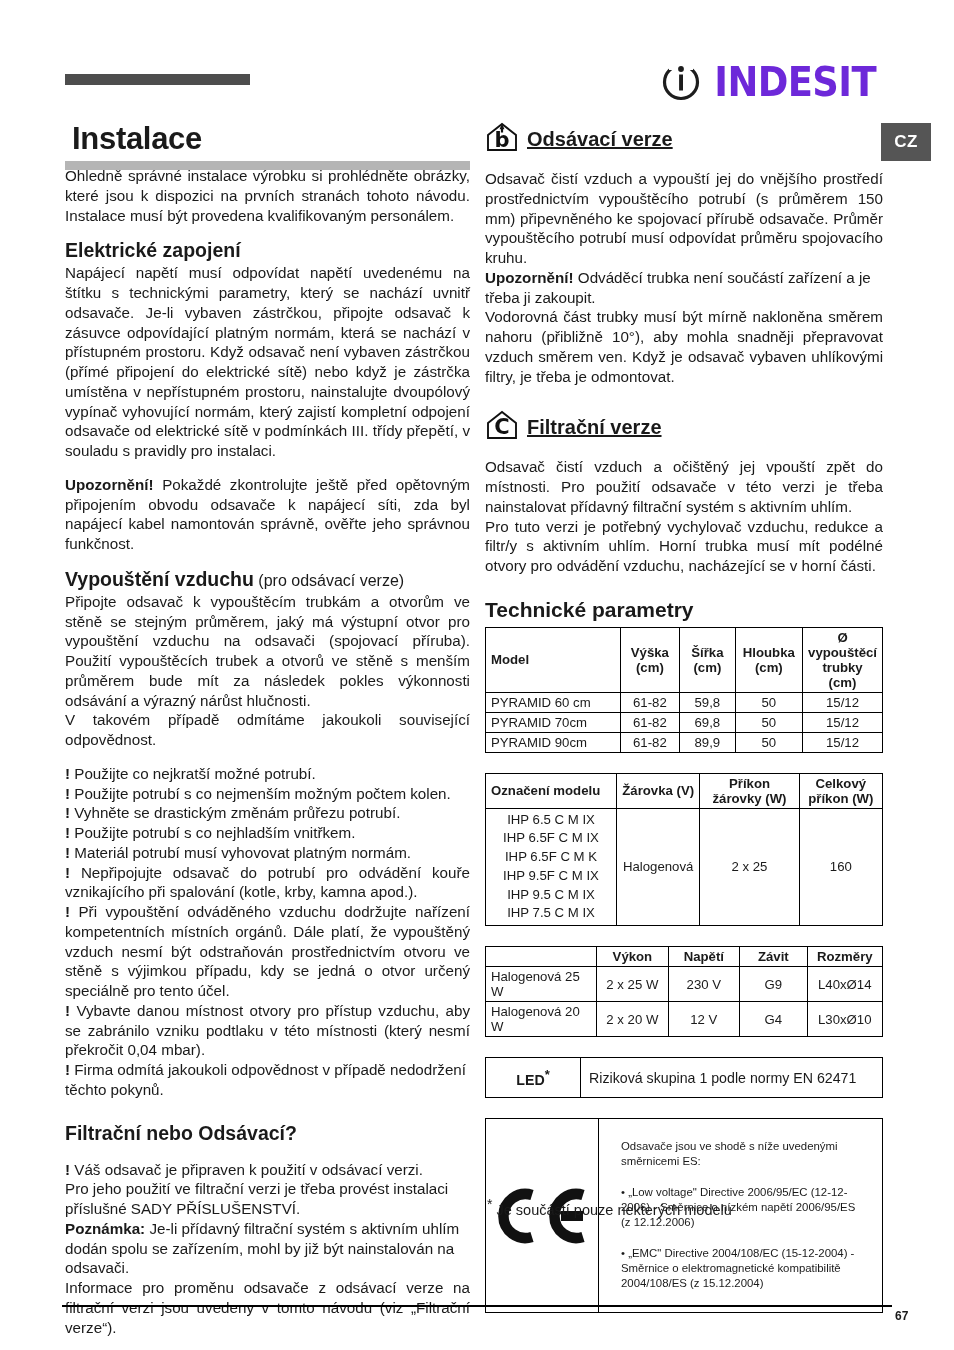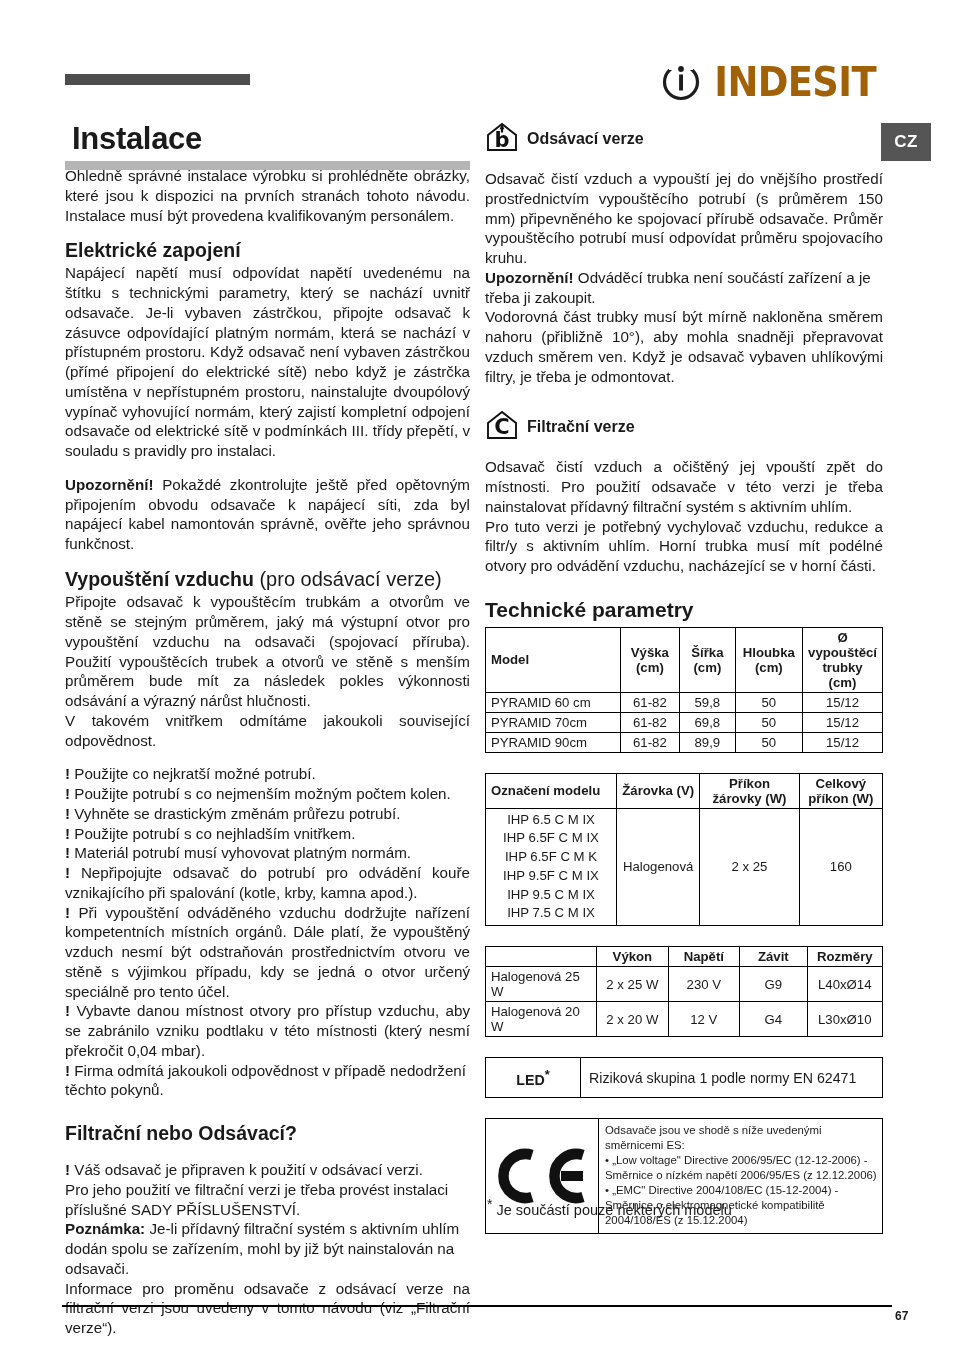--- a/index.html
+++ b/index.html
@@ -42,7 +42,7 @@
     font-size: 41px;
     font-weight: bold;
     letter-spacing: -0.6px;
-    color: #a16207;
+    color: #6d28d9;
     line-height: 1;
     font-family: "DejaVu Sans", sans-serif;
     font-stretch: condensed;

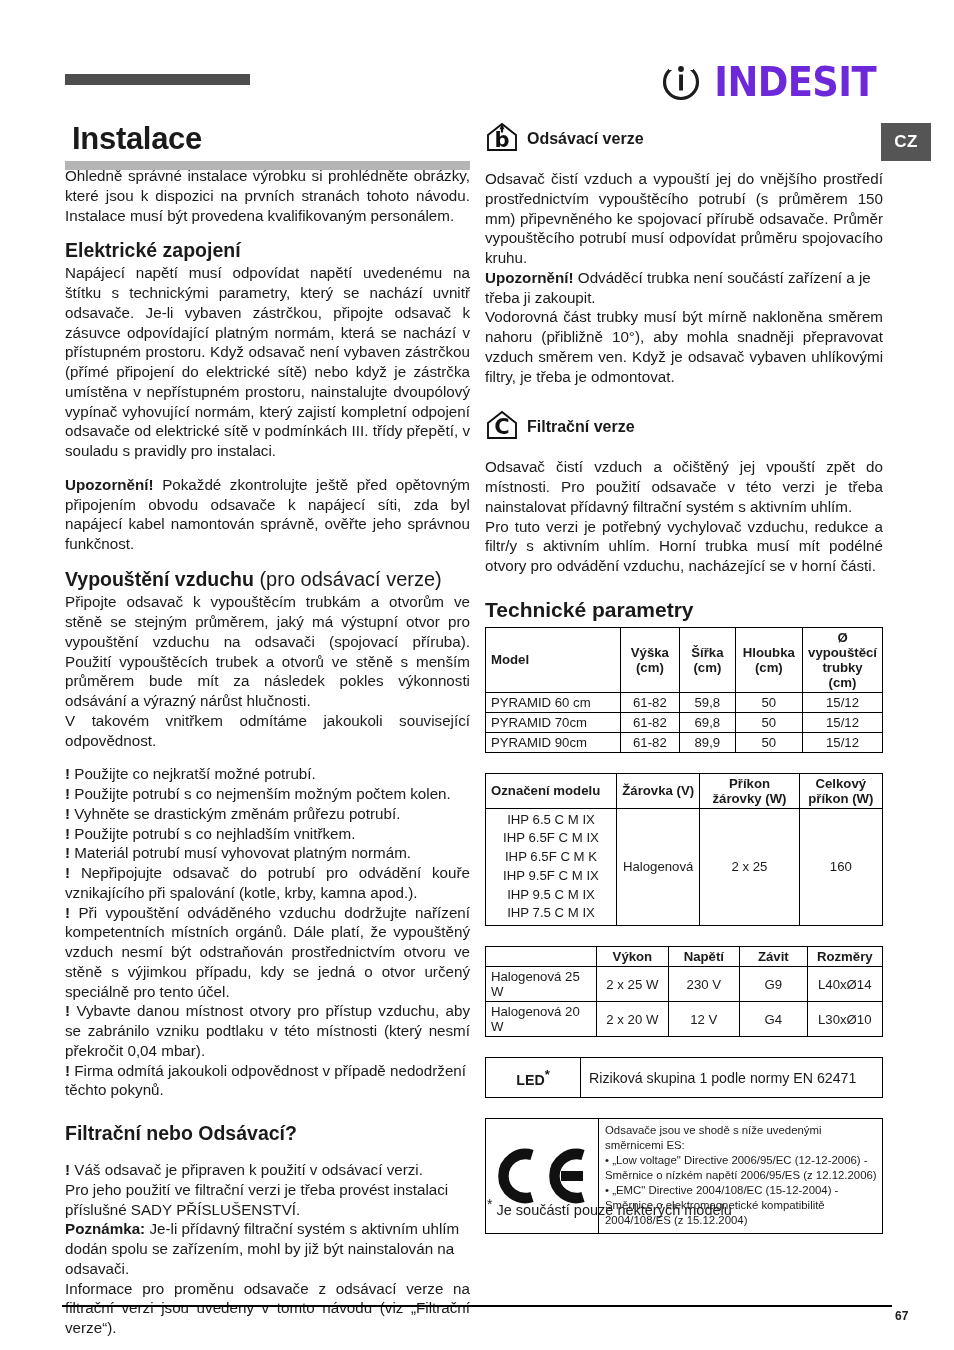--- a/index.html
+++ b/index.html
@@ -133,8 +133,9 @@
     margin-bottom: 11px;
   }
   .ver-head .label {
-    font-size: 16px;
-    font-weight: bold;
+    font-size: 20px;
+    font-weight: bold;
+    text-decoration: underline;
   }
 
   

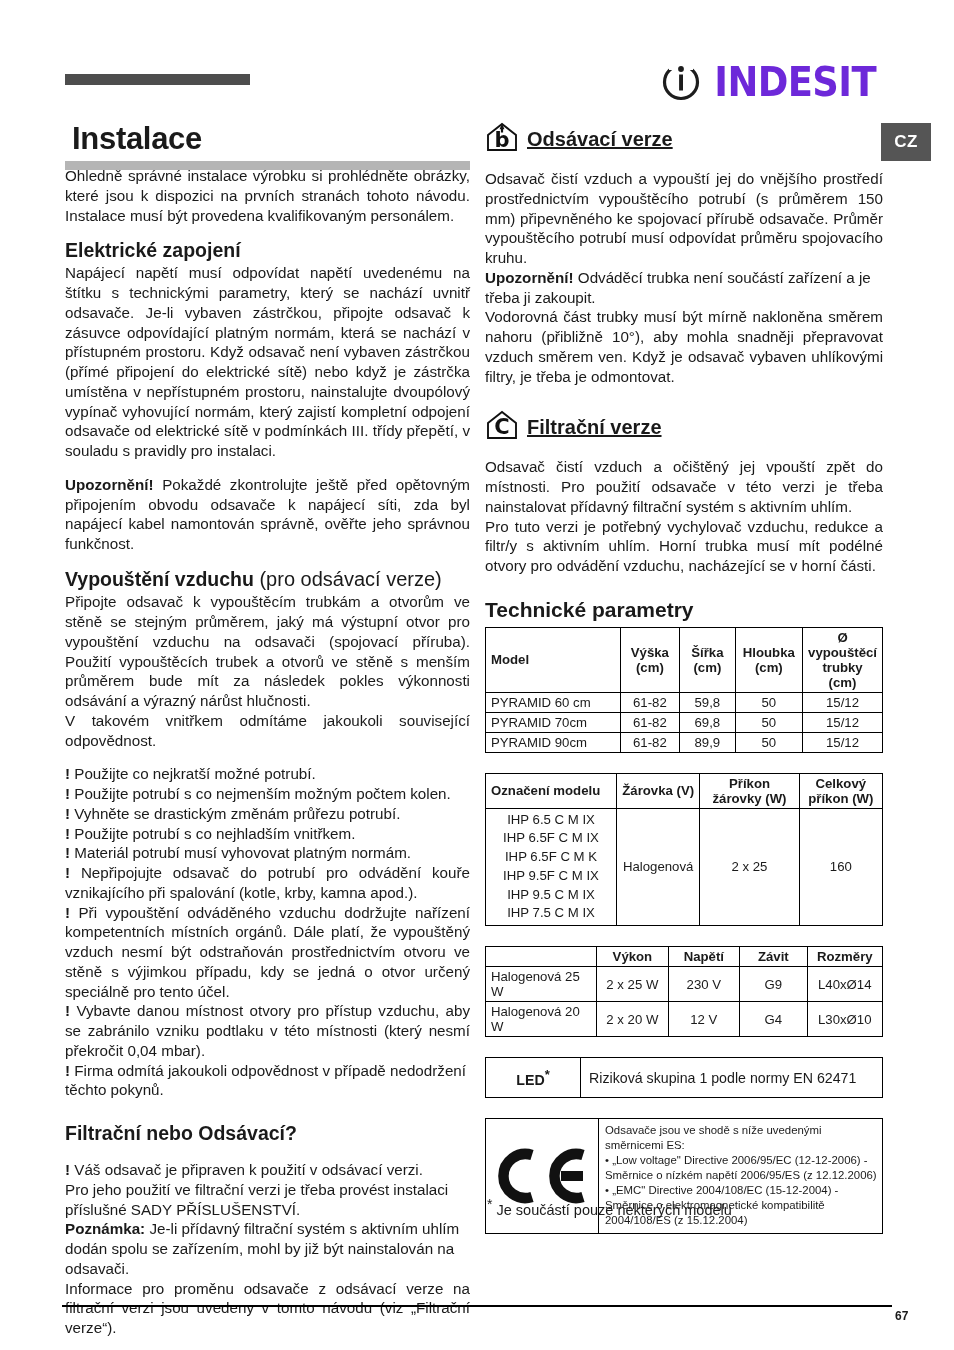--- a/index.html
+++ b/index.html
@@ -94,7 +94,7 @@
     line-height: 1.18;
   }
   .h2-sub {
-    font-size: 20px;
+    font-size: 16px;
     font-weight: normal;
   }
 

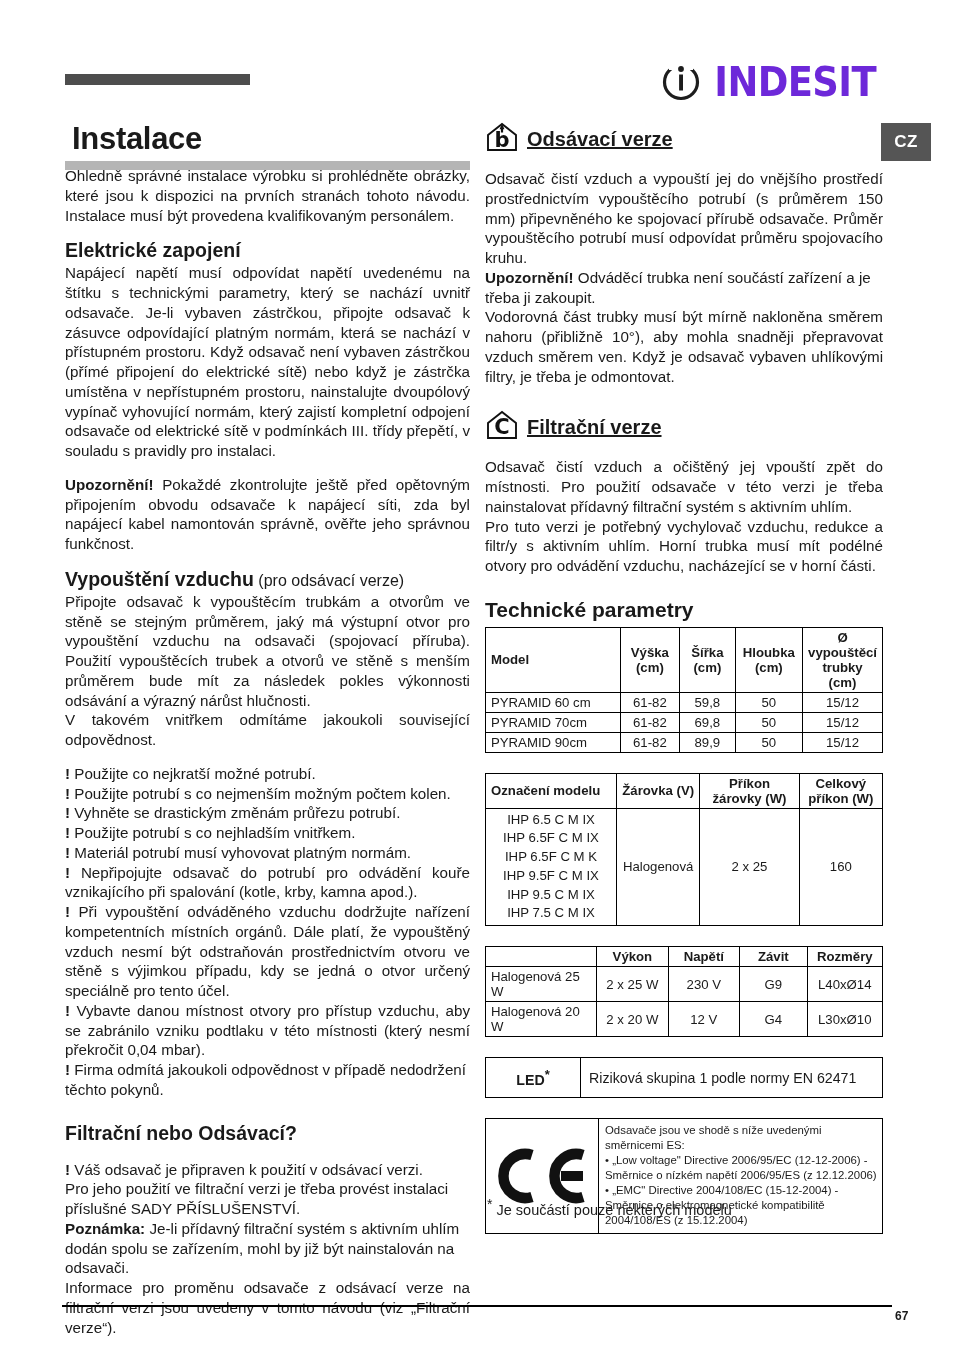--- a/index.html
+++ b/index.html
@@ -274,7 +274,7 @@
 
       <h2 class="h2"><span>Vypouštění vzduchu</span><span class="h2-sub"> (pro odsávací verze)</span></h2>
       <p>Připojte odsavač k vypouštěcím trubkám a otvorům ve stěně se stejným průměrem, jaký má výstupní otvor pro vypouštění vzduchu na odsavači (spojovací příruba). Použití vypouštěcích trubek a otvorů ve stěně s menším průměrem bude mít za následek pokles výkonnosti odsávání a výrazný nárůst hlučnosti.</p>
-      <p>V takovém vnitřkem odmítáme jakoukoli související odpovědnost.</p>
+      <p>V takovém případě odmítáme jakoukoli související odpovědnost.</p>
 
       <div class="gap"></div>
 

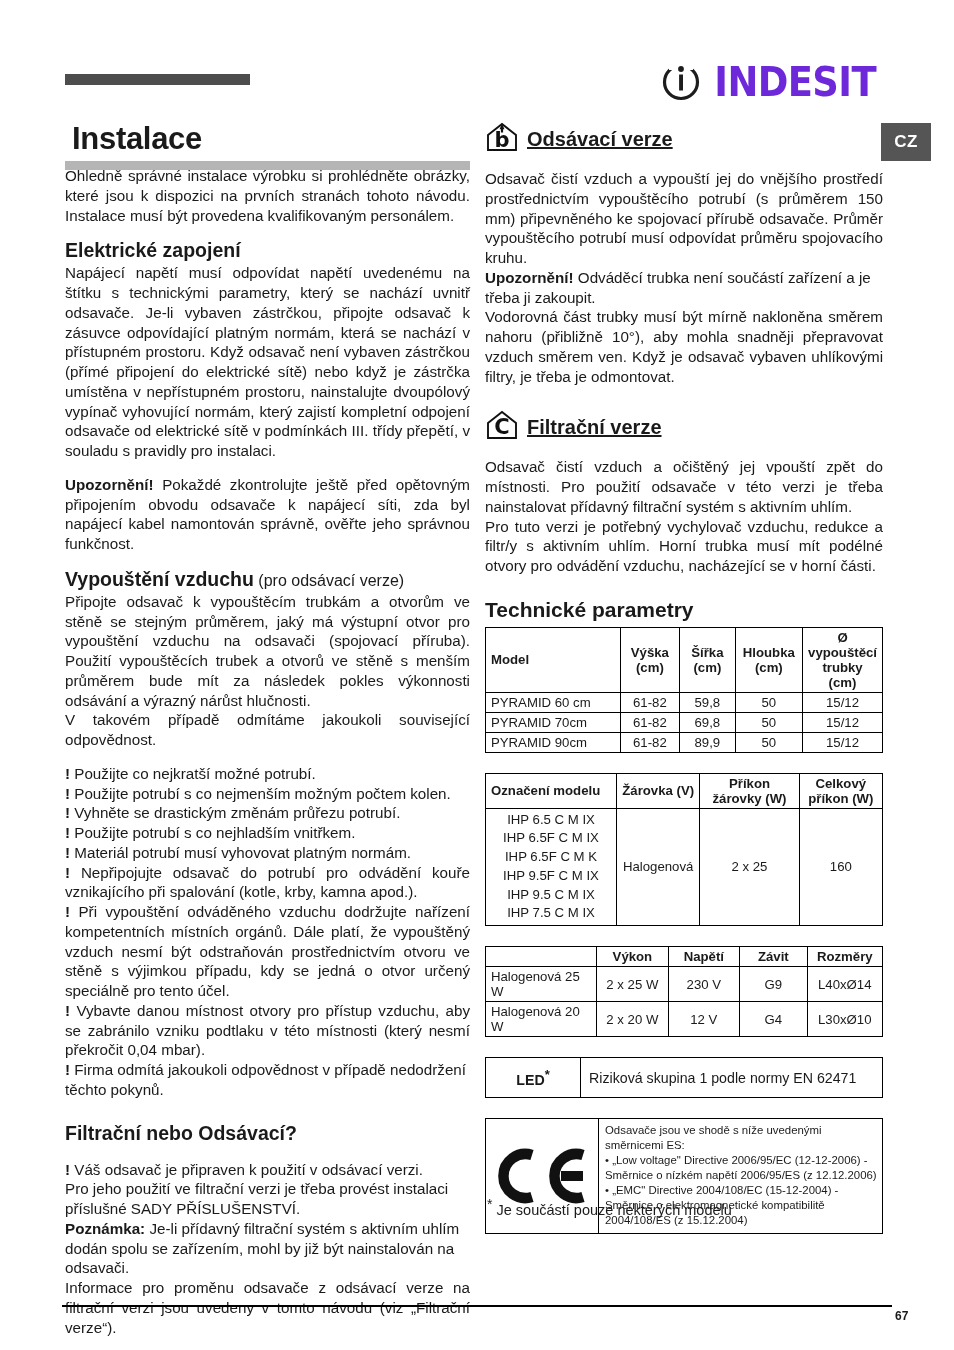--- a/index.html
+++ b/index.html
@@ -202,7 +202,7 @@
     font-size: 11.4px;
     line-height: 1.32;
   }
-  .ce-text div { margin: 0; }
+  .ce-text div { margin: 16px; }
 
   
   .footnote {

